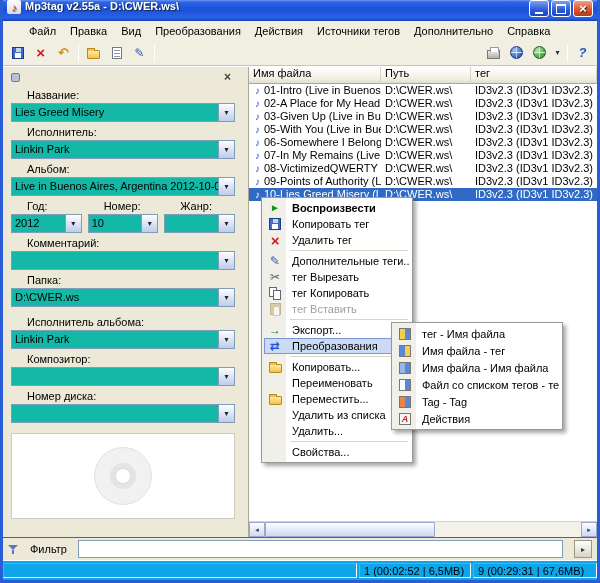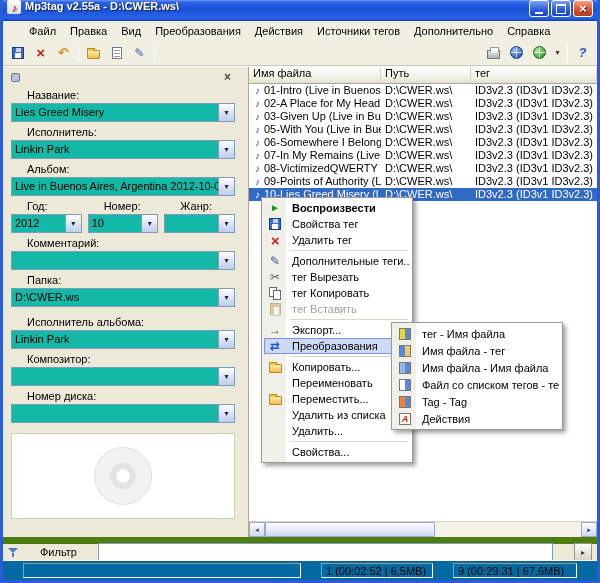--- a/index.html
+++ b/index.html
@@ -391,7 +391,7 @@
         <span class="gut">
           <i class="mi i-save"></i>
         </span>
-        <span class="lbl">Свойства тег</span>
+        <span class="lbl">Копировать тег</span>
       </div>
     <div class="cm-item">
         <span class="gut">

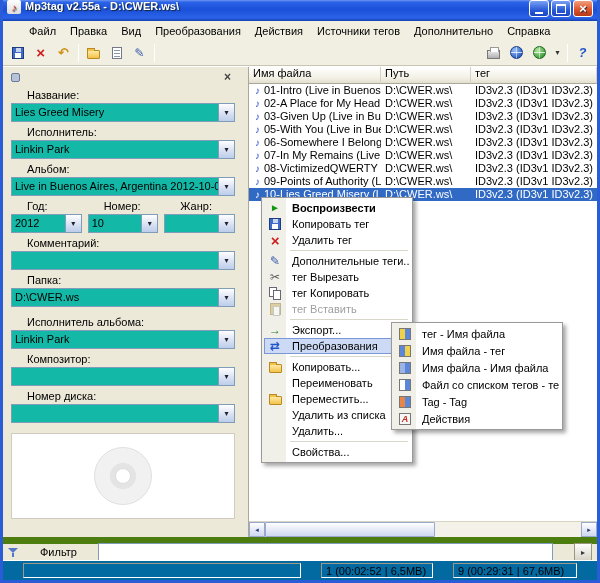--- a/index.html
+++ b/index.html
@@ -95,7 +95,7 @@
 .sbtn{width:16px;flex:0 0 16px;background:linear-gradient(#fefefe,#cfd8f0);border:1px solid #9aa8d0;display:flex;align-items:center;justify-content:center;font-size:7px;color:#2a3c78}
 .sthumb{width:170px;margin:0;background:linear-gradient(#fefefe,#cfd8f0);border:1px solid #9aa8d0;border-radius:1px}
 
-.filterbar{height:23px;flex:0 0 23px;display:flex;align-items:center;gap:21px;padding:0 5px;background:#ece9d8;border-top:7px solid #4d7c0f}
+.filterbar{height:23px;flex:0 0 23px;display:flex;align-items:center;gap:11px;padding:0 5px;background:#ece9d8;border-top:1px solid #4d7c0f}
 .filterbar input{flex:1;height:18px;border:1px solid #7f9db9;padding:0 3px;font:inherit}
 .fbtn{width:18px;height:18px;background:linear-gradient(#fefefe,#d8d4c8);border:1px solid #9a9684;display:flex;align-items:center;justify-content:center;font-size:8px;color:#333}
 .fbtn::before{content:"\25B8"}

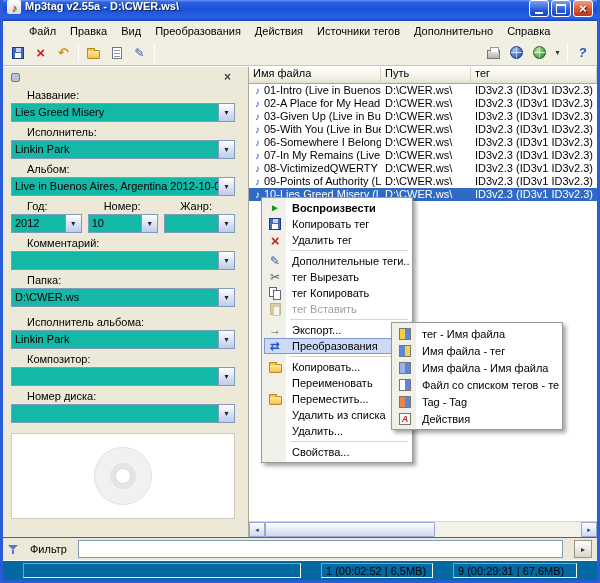--- a/index.html
+++ b/index.html
@@ -99,7 +99,7 @@
 .filterbar input{flex:1;height:18px;border:1px solid #7f9db9;padding:0 3px;font:inherit}
 .fbtn{width:18px;height:18px;background:linear-gradient(#fefefe,#d8d4c8);border:1px solid #9a9684;display:flex;align-items:center;justify-content:center;font-size:8px;color:#333}
 .fbtn::before{content:"\25B8"}
-.statusbar{height:20px;flex:0 0 20px;display:flex;gap:20px;background:#0369a1;padding:2px 20px;border-top:1px solid #fff}
+.statusbar{height:20px;flex:0 0 20px;display:flex;gap:2px;background:#0ea5e9;padding:2px 0;border-top:1px solid #fff}
 .spane{border:1px solid;border-color:#9d9a88 #fff #fff #9d9a88;padding:0 4px;display:flex;align-items:center;white-space:nowrap;overflow:hidden}
 .spane.fill{flex:1}
 .spane.s1{width:112px;flex:0 0 112px}

